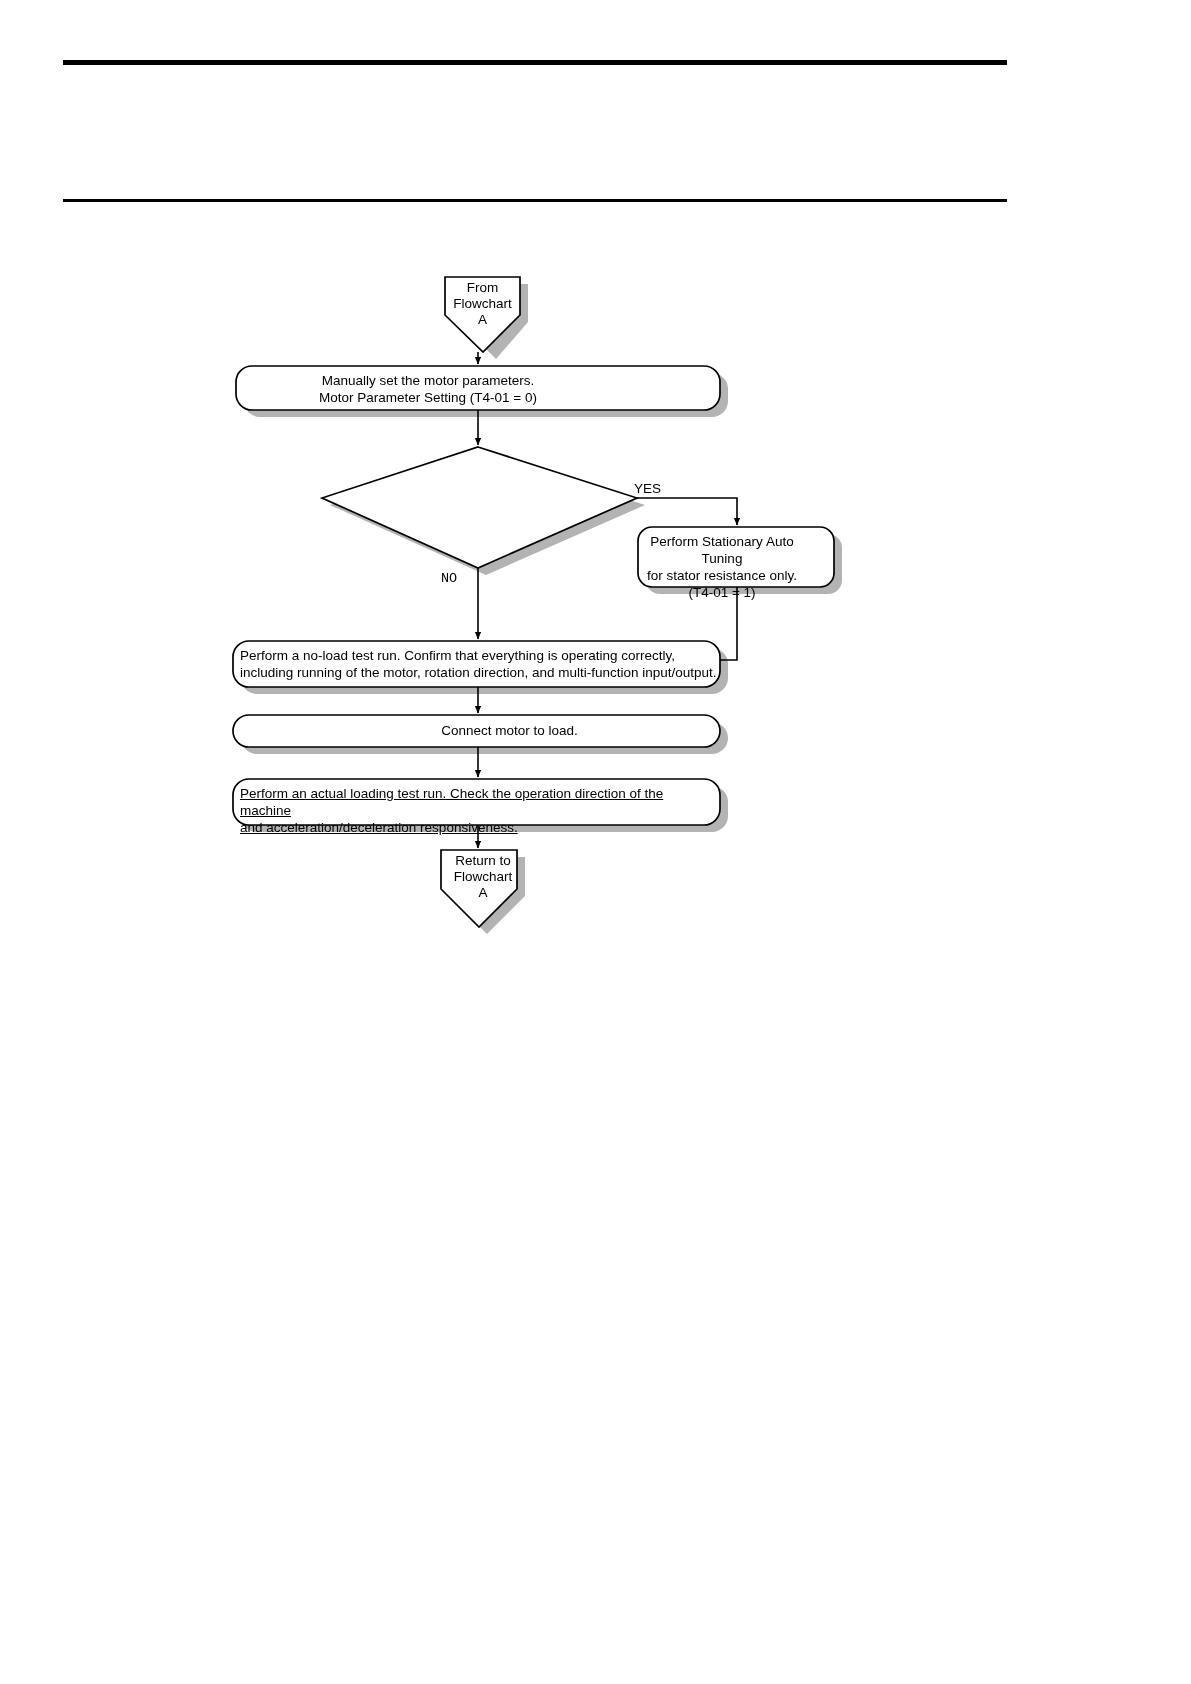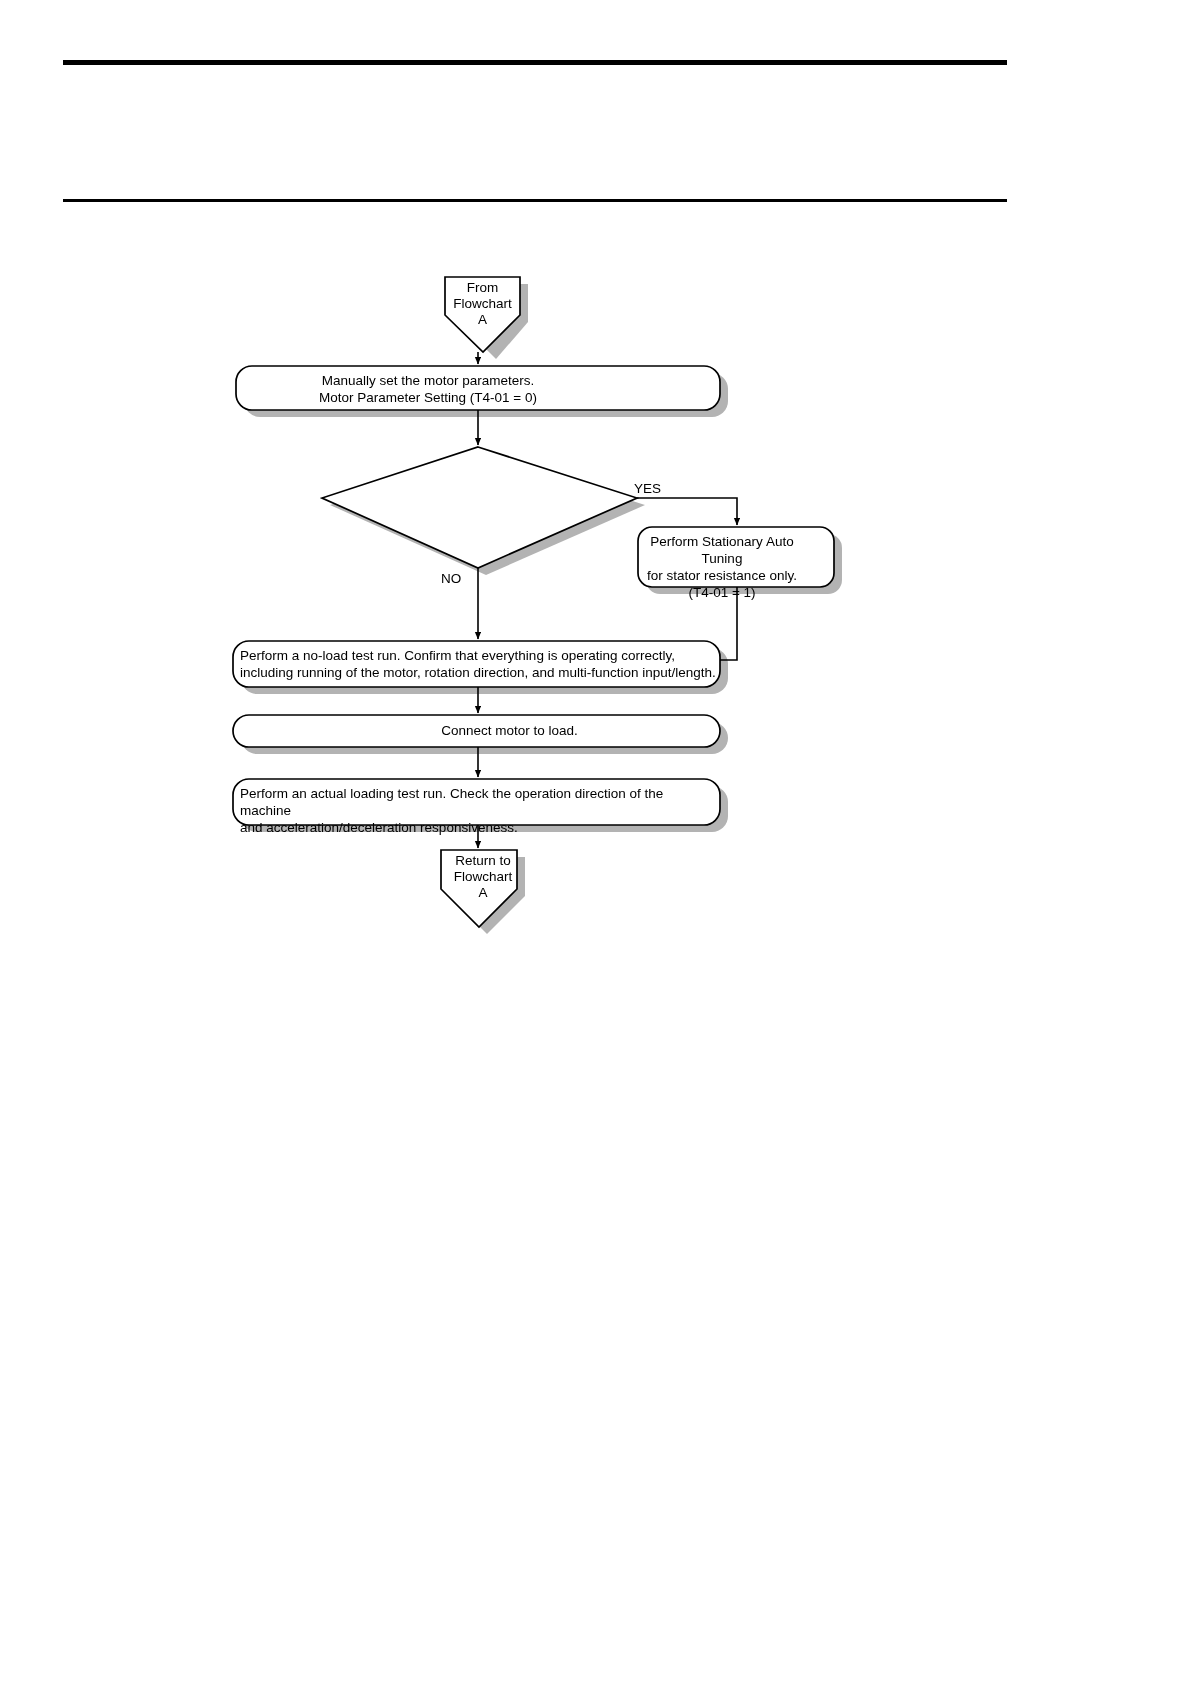--- a/index.html
+++ b/index.html
@@ -159,7 +159,7 @@
 
   <div class="edge-label" style="left:630px; top:481px;">YES</div>
 
-  <div class="edge-label" style="left:437px; top:571px;">NO</div>
+  <div class="edge-label" style="left:437px; top:571px;font-family:Liberation Mono, monospace;">NO</div>
 
 </div>
 

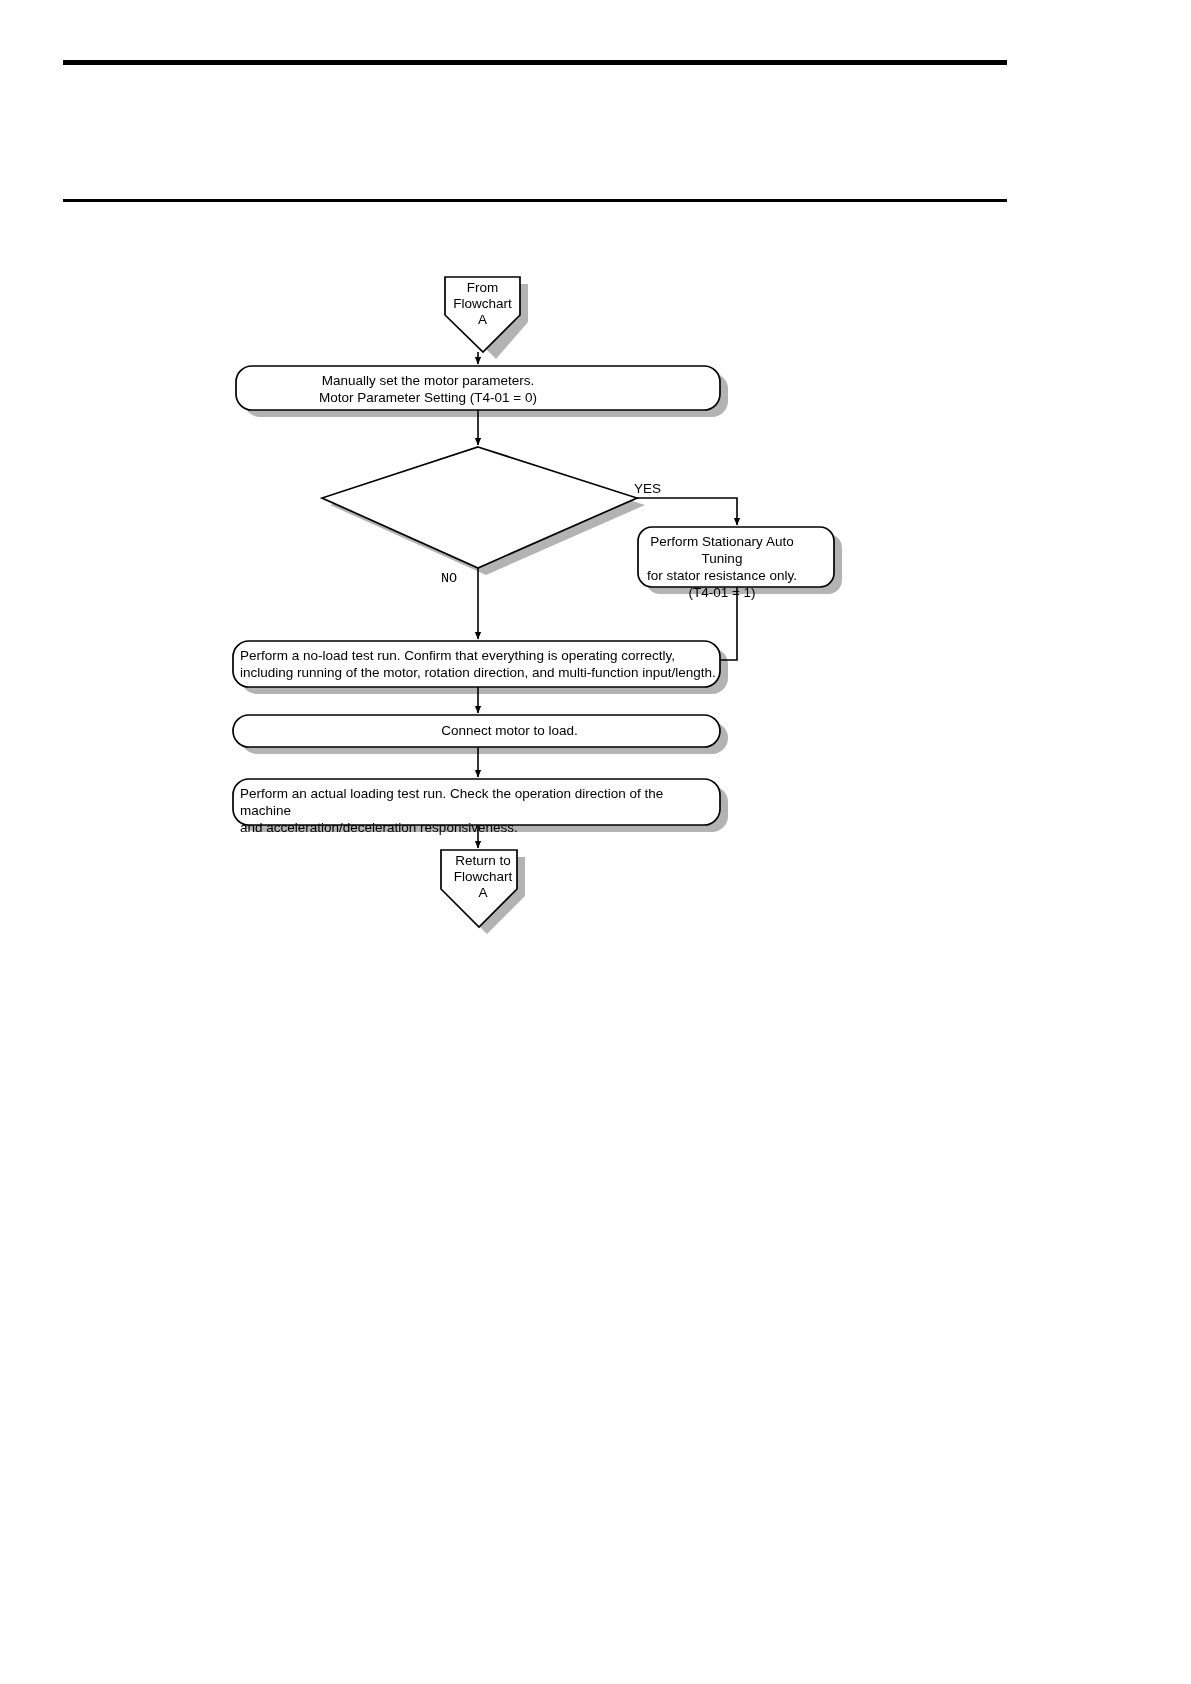--- a/index.html
+++ b/index.html
@@ -146,7 +146,7 @@
 (T4-01 = 1)</div>
 
   <div class="node-text left-align" style="left:236px; top:647px; width:478px;">Perform a no-load test run. Confirm that everything is operating correctly,
-including running of the motor, rotation direction, and multi-function input/length.</div>
+including running of the motor, rotation direction, and multi-function input/output.</div>
 
   <div class="node-text" style="left:229px; top:722px; width:487px;padding-left:33px;">Connect motor to load.</div>
 

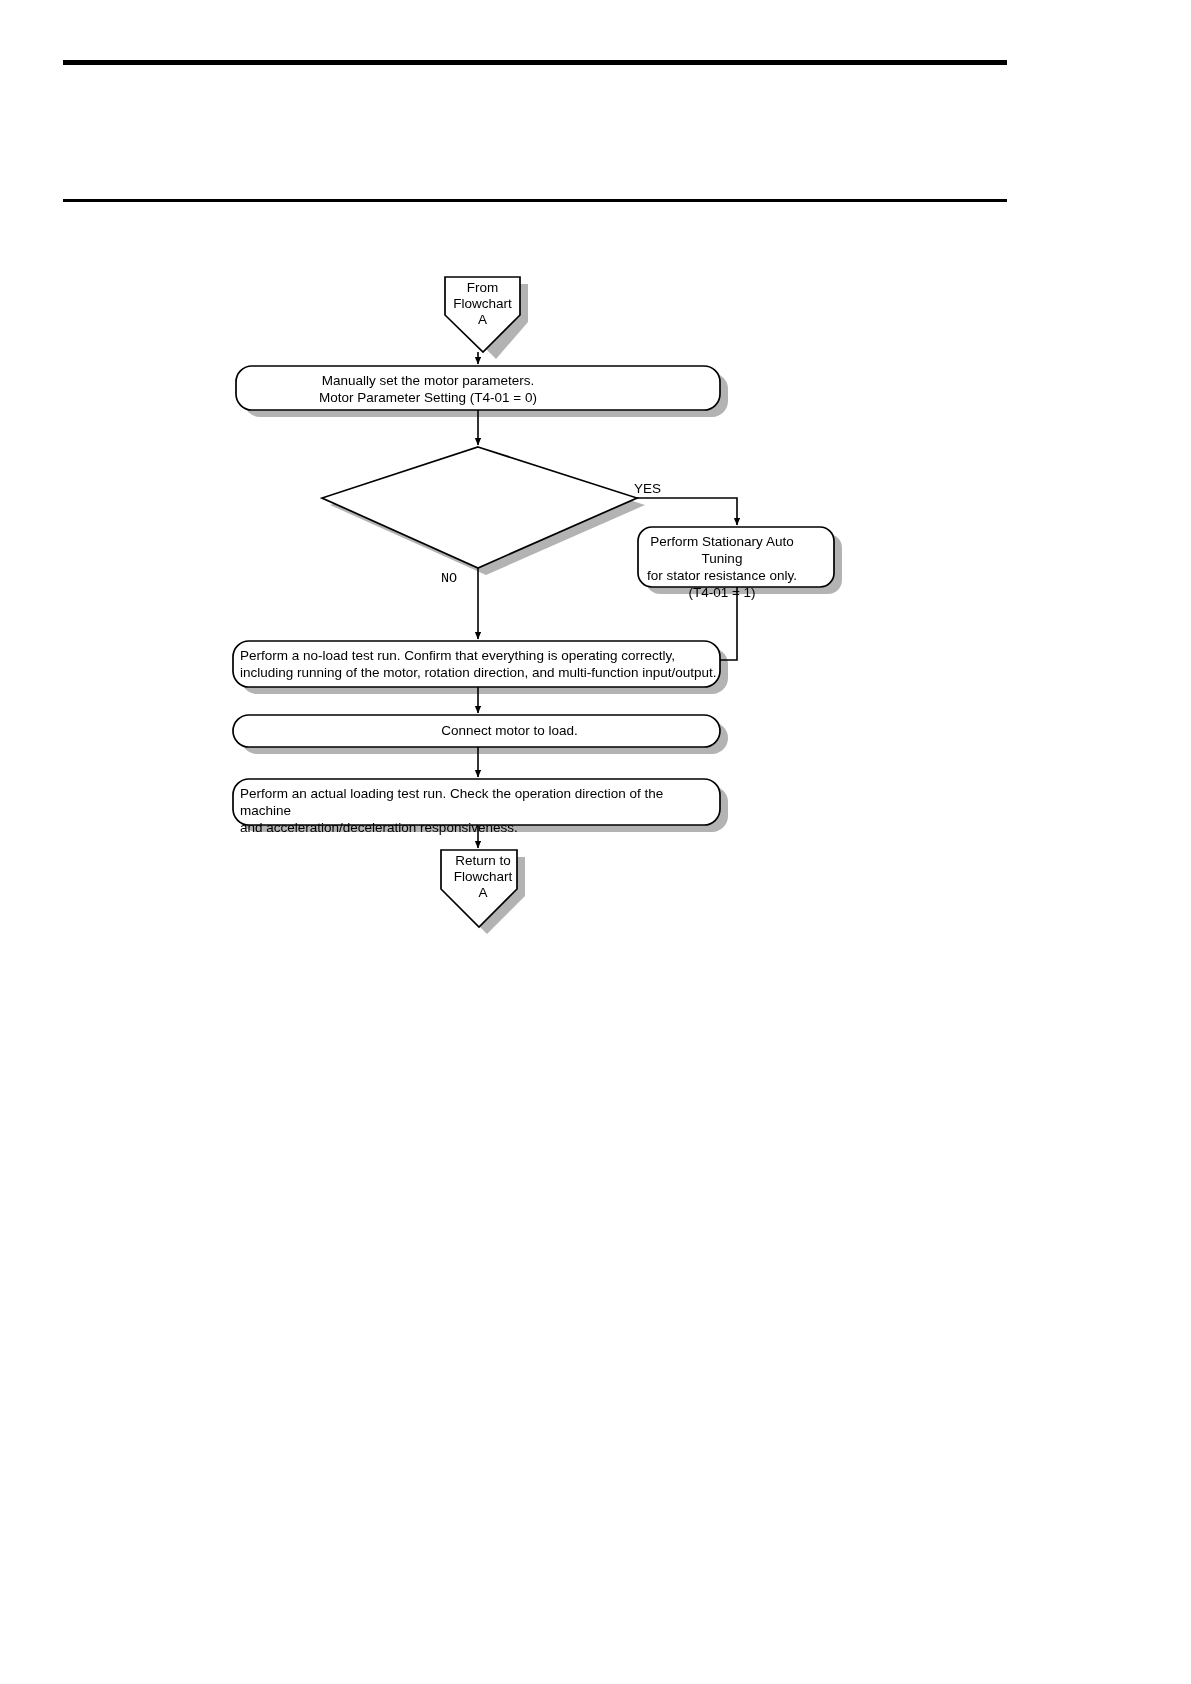--- a/index.html
+++ b/index.html
@@ -150,7 +150,7 @@
 
   <div class="node-text" style="left:229px; top:722px; width:487px;padding-left:33px;">Connect motor to load.</div>
 
-  <div class="node-text left-align" style="left:236px; top:785px; width:478px;">Perform an actual loading test run. Check the operation direction of the machine
+  <div class="node-text left-align" style="left:236px; top:785px; width:478px;text-decoration:underline;">Perform an actual loading test run. Check the operation direction of the machine
 and acceleration/deceleration responsiveness.</div>
 
   <div class="node-text term-text" style="left:437px; top:853px; width:84px;">Return to

